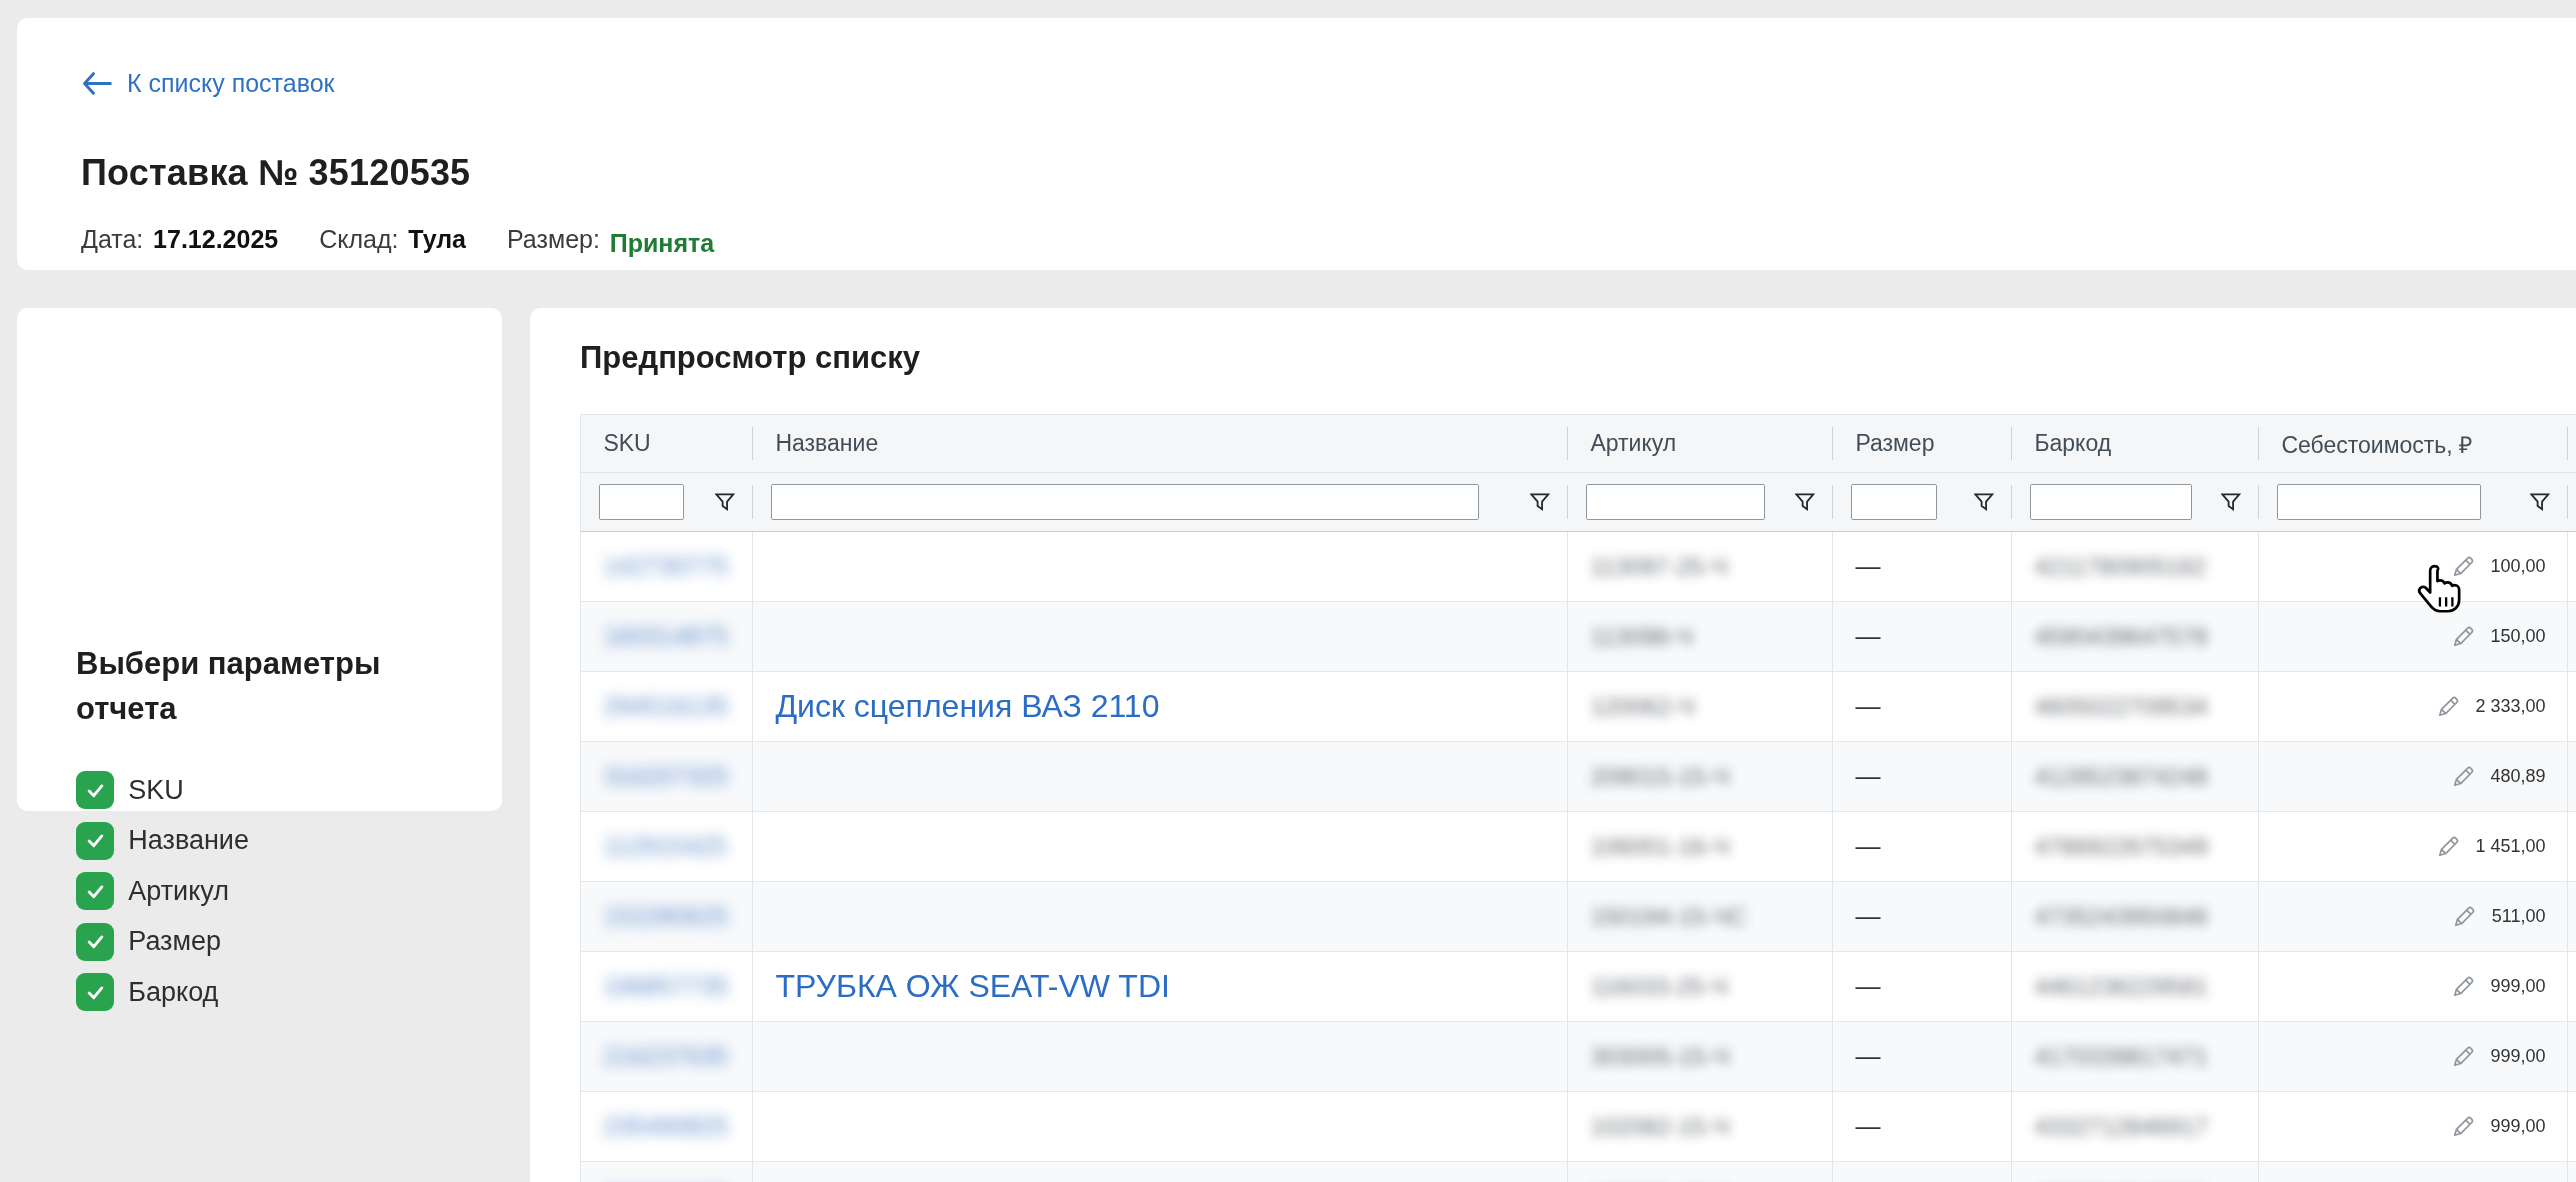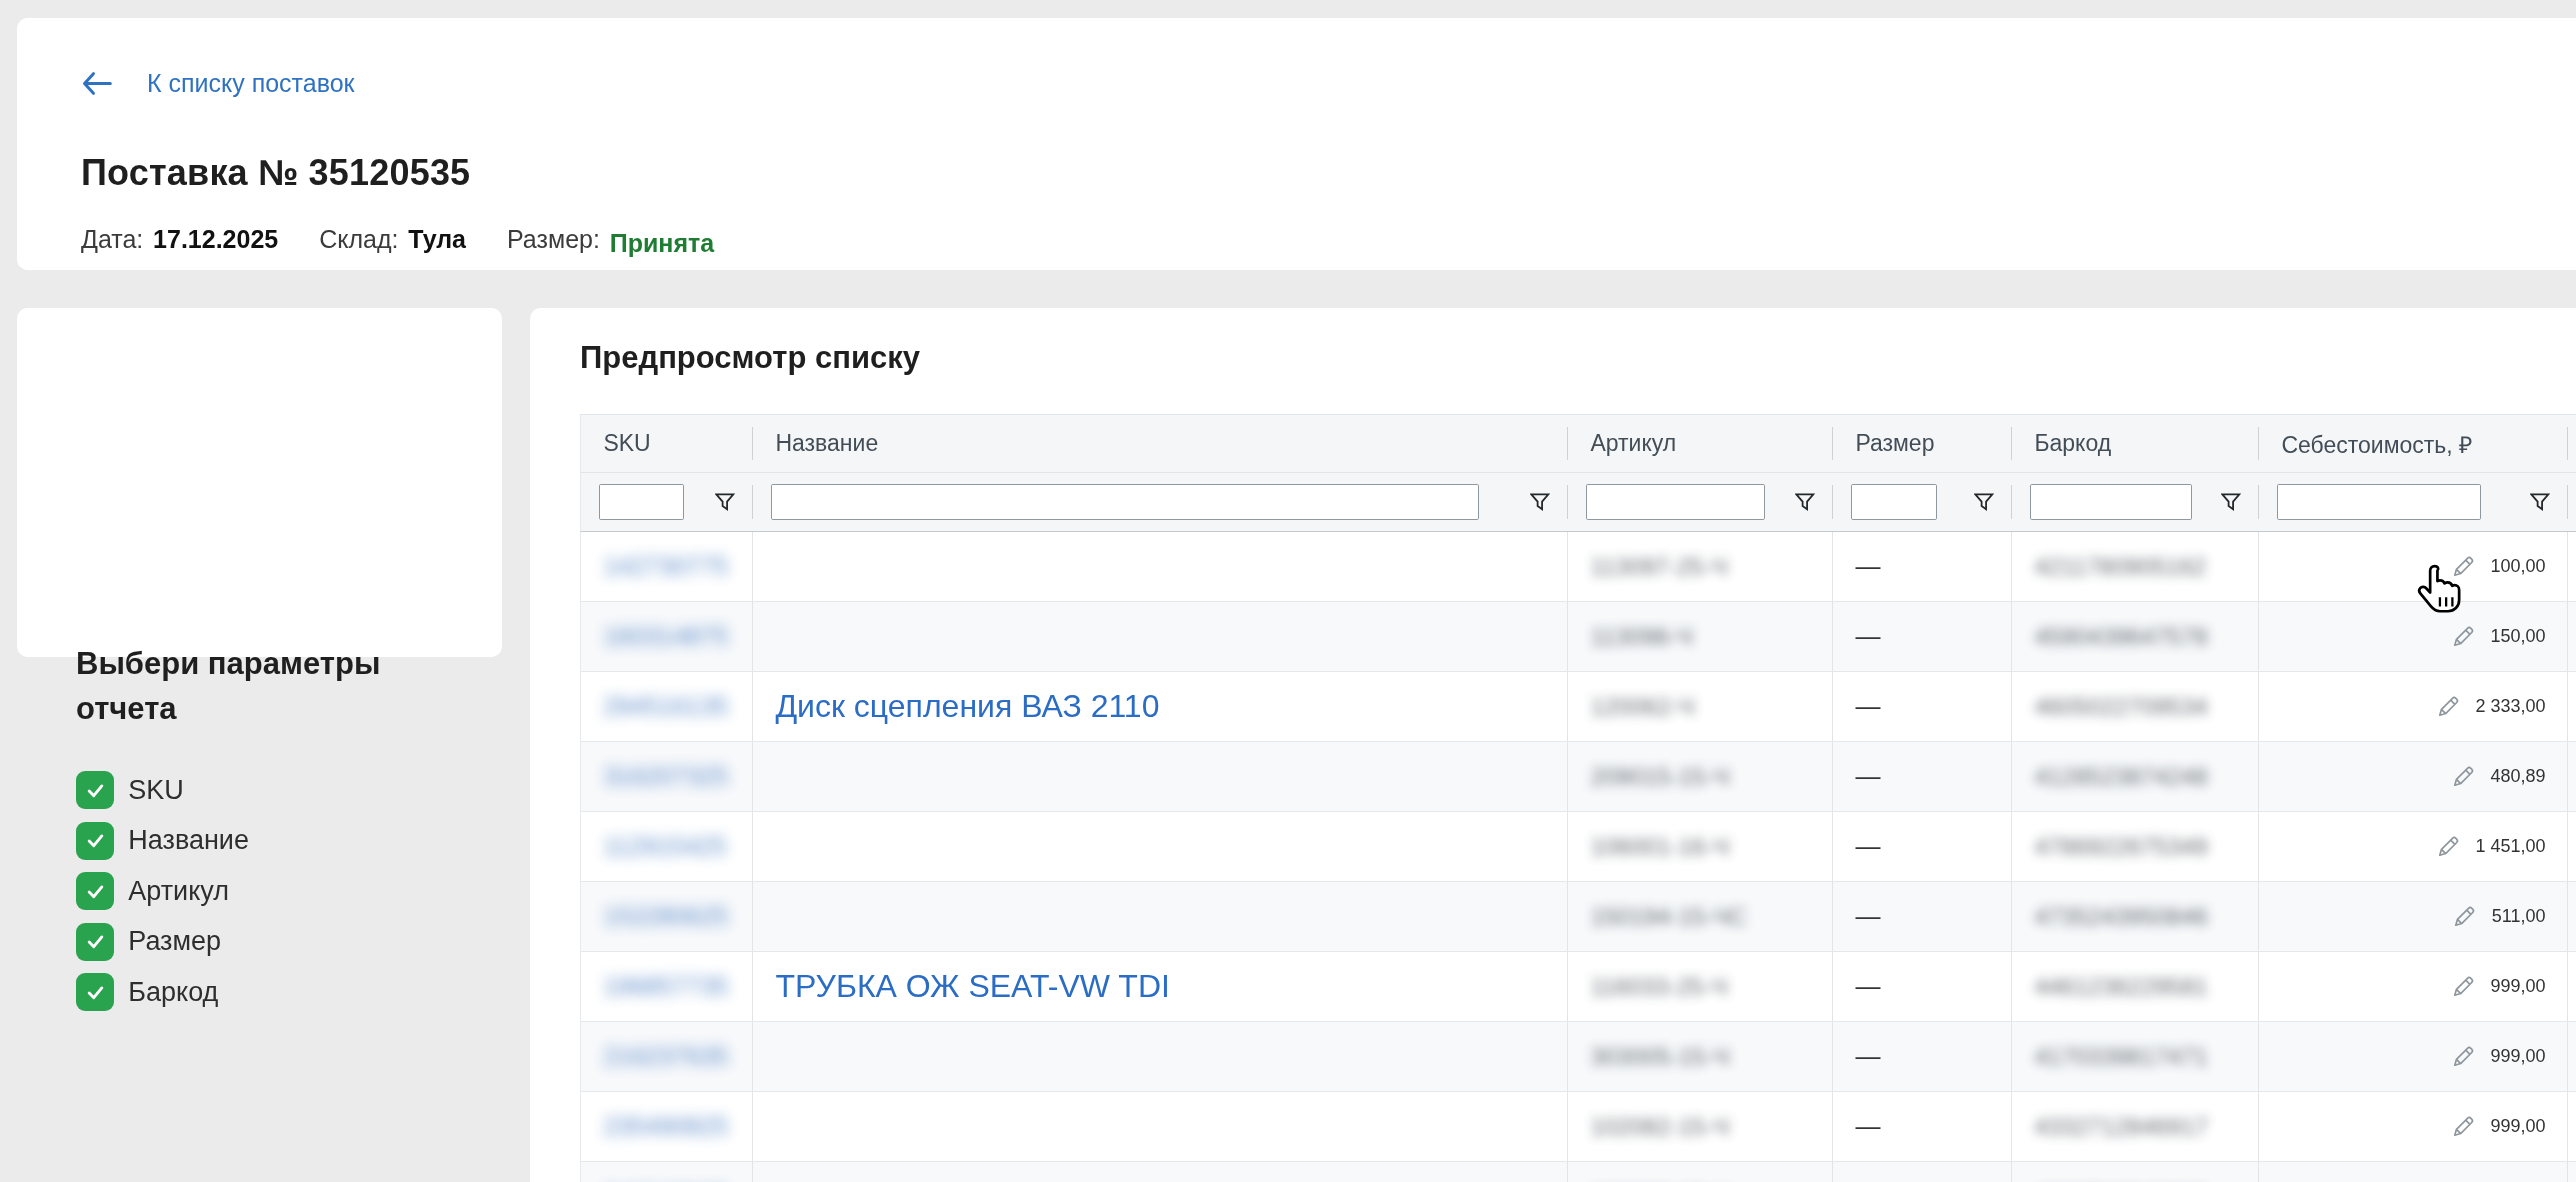--- a/index.html
+++ b/index.html
@@ -8,7 +8,7 @@
 
   
   .card-top{left:17px;top:18px;width:2577px;height:252px;}
-  .back-row{position:absolute;left:64px;top:51px;display:flex;align-items:center;gap:34px;cursor:pointer;}
+  .back-row{position:absolute;left:64px;top:51px;display:flex;align-items:center;gap:14px;cursor:pointer;}
   .back-row .lbl{font-size:25px;color:#2f72c2;}
   .page-title{position:absolute;left:64px;top:134px;font-size:36px;font-weight:bold;color:#1f1f1f;letter-spacing:0.2px;}
   .meta-row{position:absolute;left:64px;top:202px;display:flex;gap:41px;font-size:25px;color:#3b3b3b;}

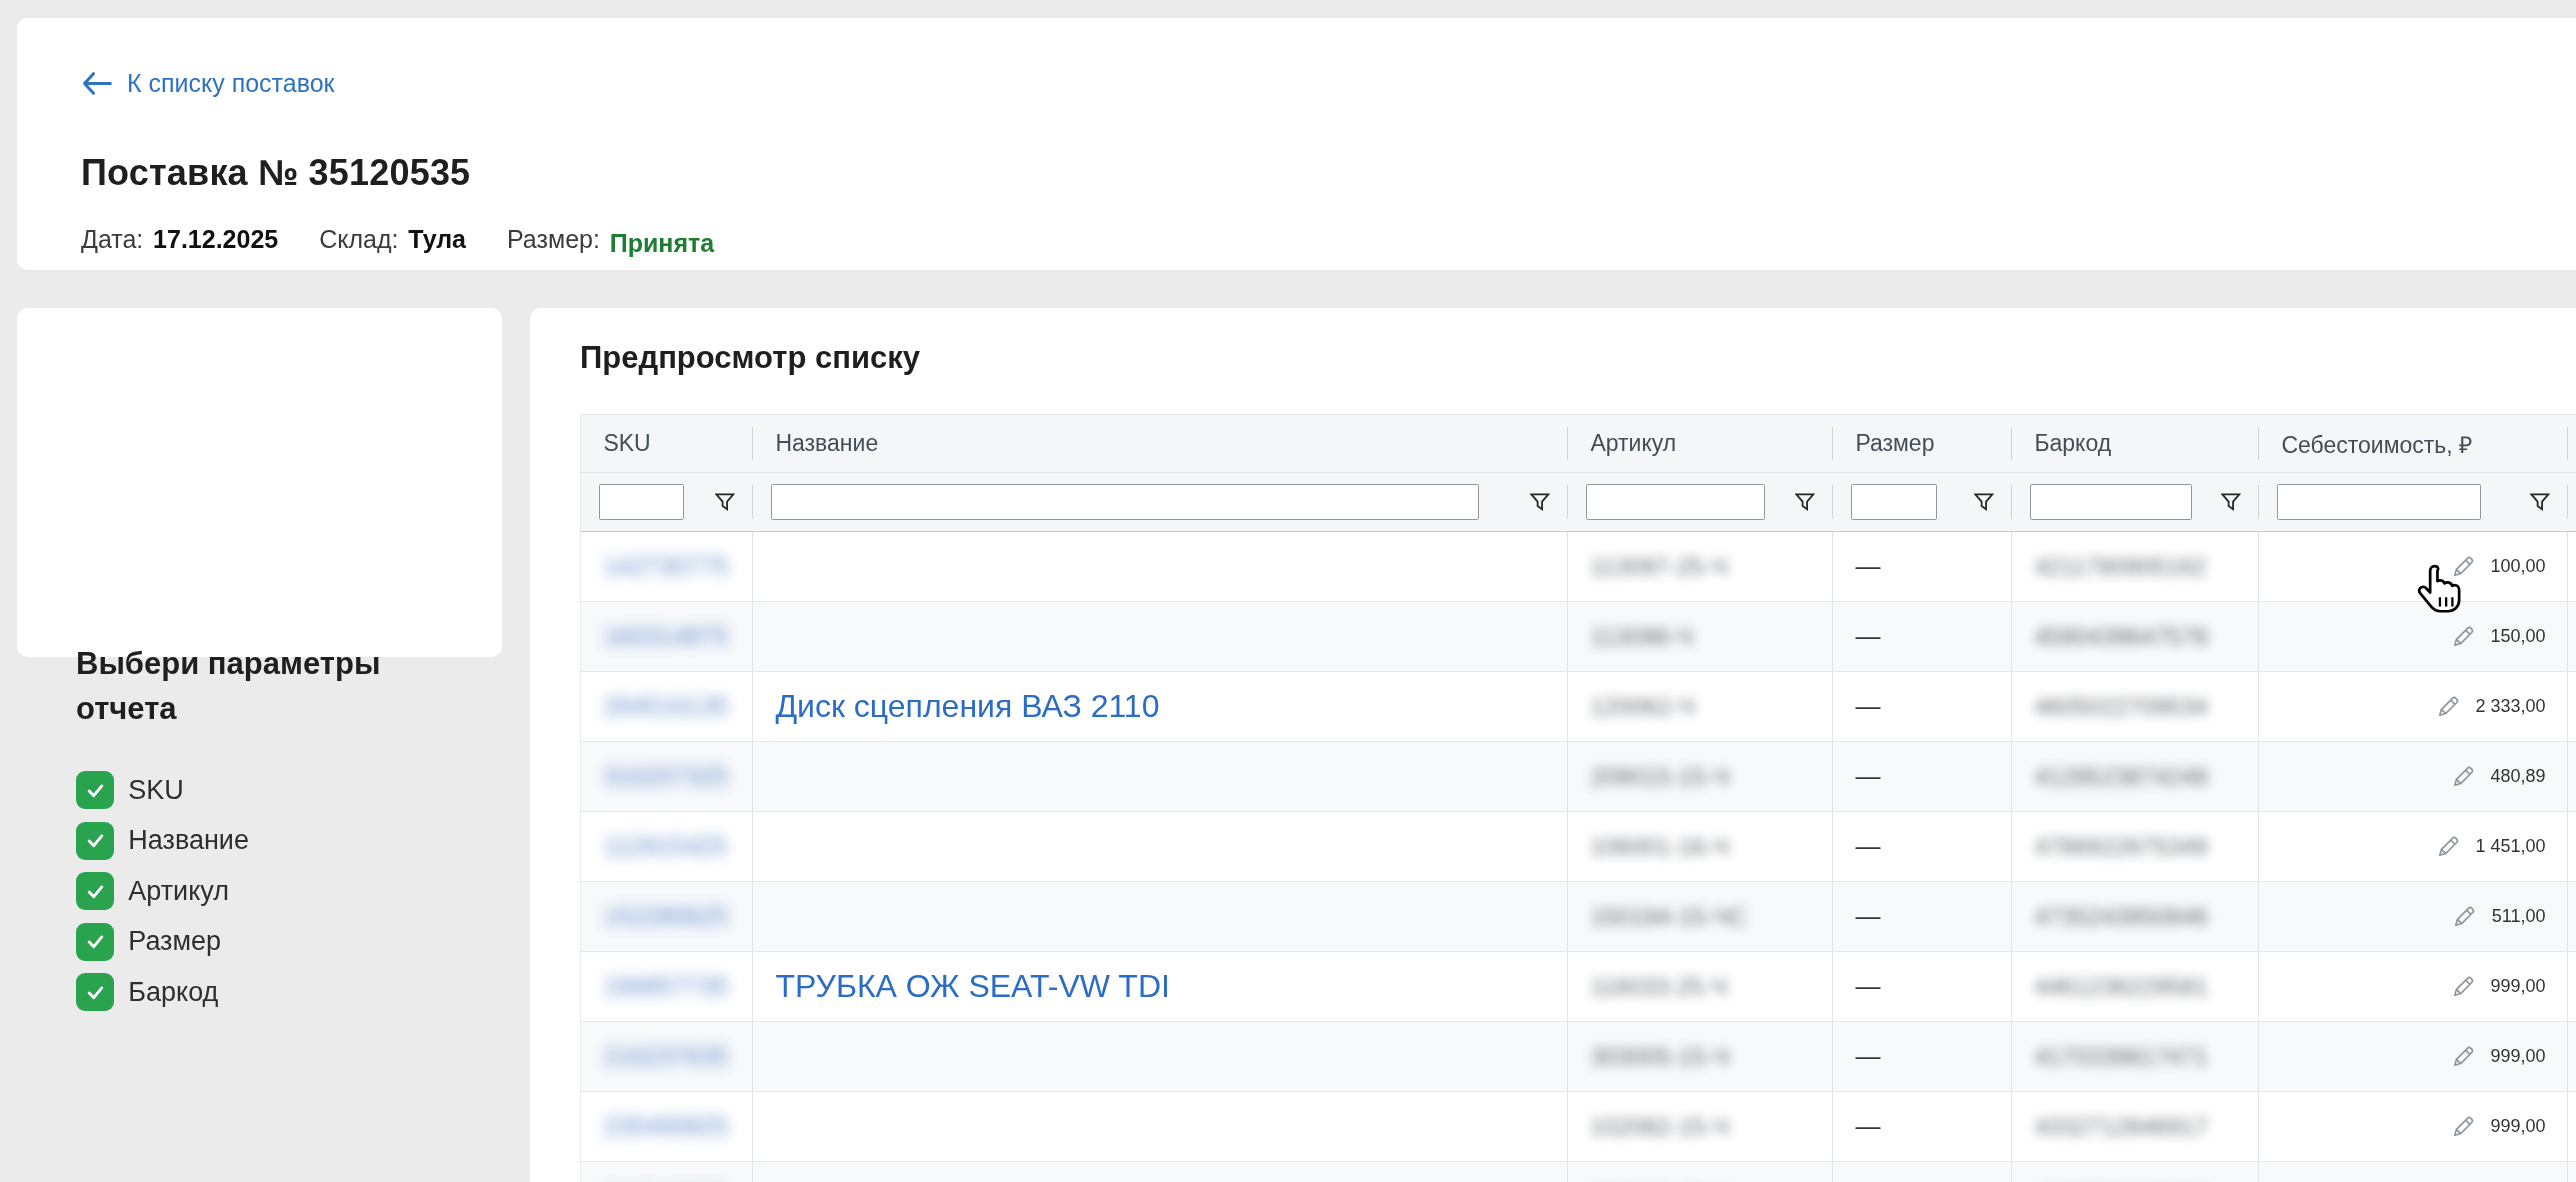--- a/index.html
+++ b/index.html
@@ -17,7 +17,7 @@
   .meta-item .val.status{color:#1e7d33;margin-top:9px;}
 
   
-  .card-side{left:17px;top:308px;width:485px;height:349px;text-decoration:underline;}
+  .card-side{left:17px;top:308px;width:485px;height:503px;text-decoration:underline;}
   .side-title{position:absolute;left:59px;top:333px;width:367px;font-size:31px;line-height:45px;font-weight:bold;color:#1f1f1f;}
   .opts{position:absolute;left:59px;top:463px;display:flex;flex-direction:column;gap:12.5px;}
   .opt{display:flex;align-items:center;height:38px;cursor:pointer;}

